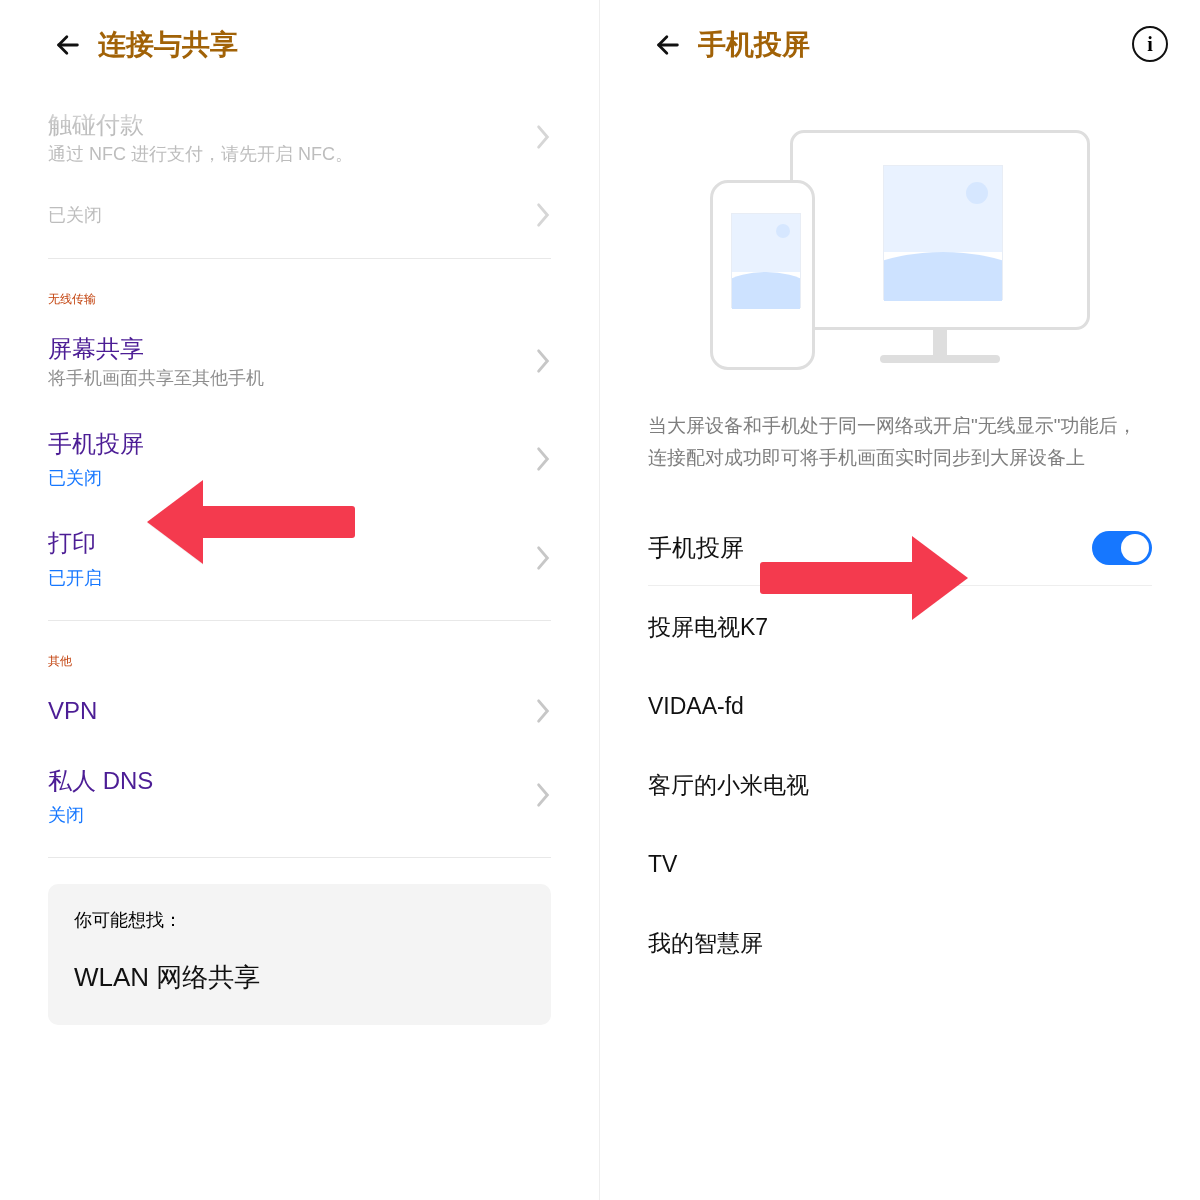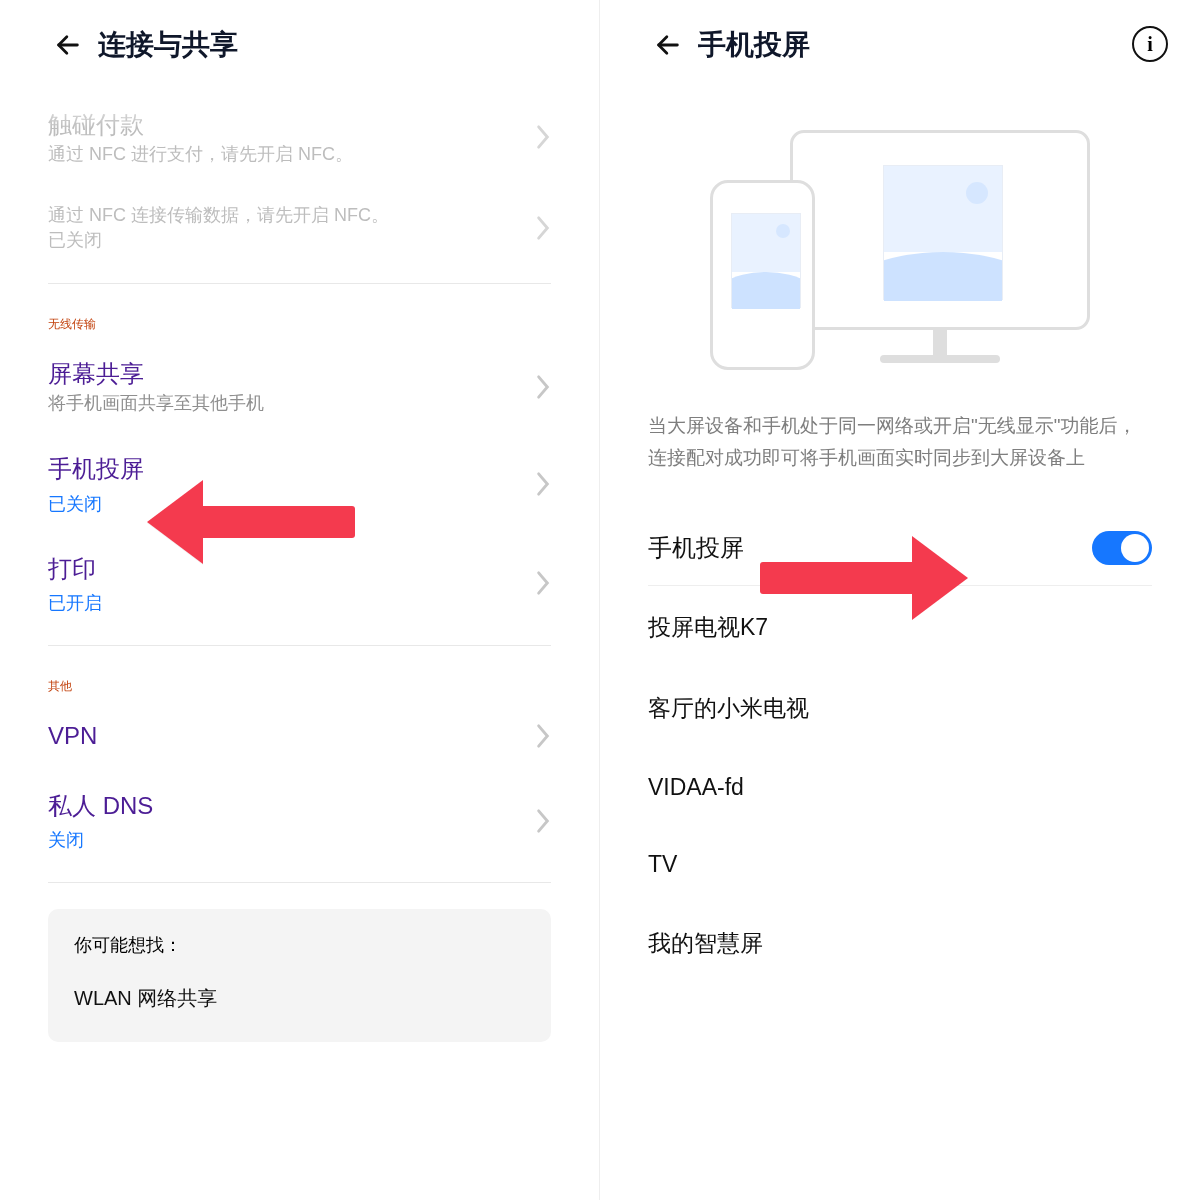--- a/index.html
+++ b/index.html
@@ -35,7 +35,7 @@
   .title {
     font-size: 28px;
     font-weight: 600;
-    color: #0f172a;
+    color: #a16207;
   }
   .info-btn {
     position: absolute;

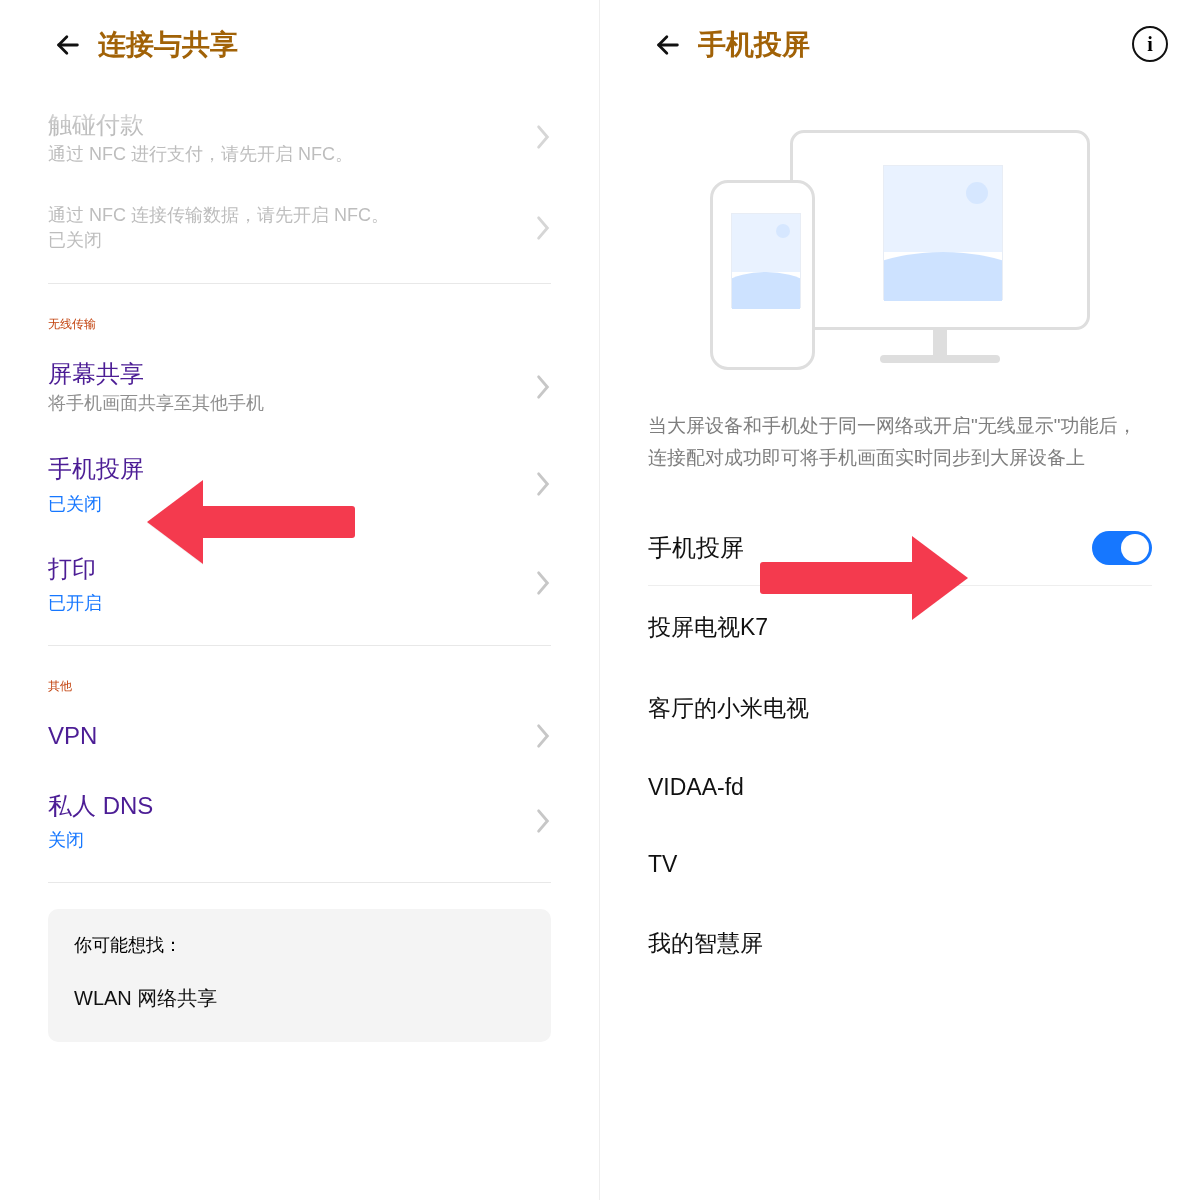--- a/index.html
+++ b/index.html
@@ -250,7 +250,6 @@
     </div>
 
     <div class="row disabled">
-      <div class="row-sub">通过 NFC 连接传输数据，请先开启 NFC。</div>
       <div class="row-sub">已关闭</div>
       <span class="chevron">
         <svg width="16" height="26" viewBox="0 0 10 18" fill="none" stroke="#d6d6d6" stroke-width="2" stroke-linecap="round">

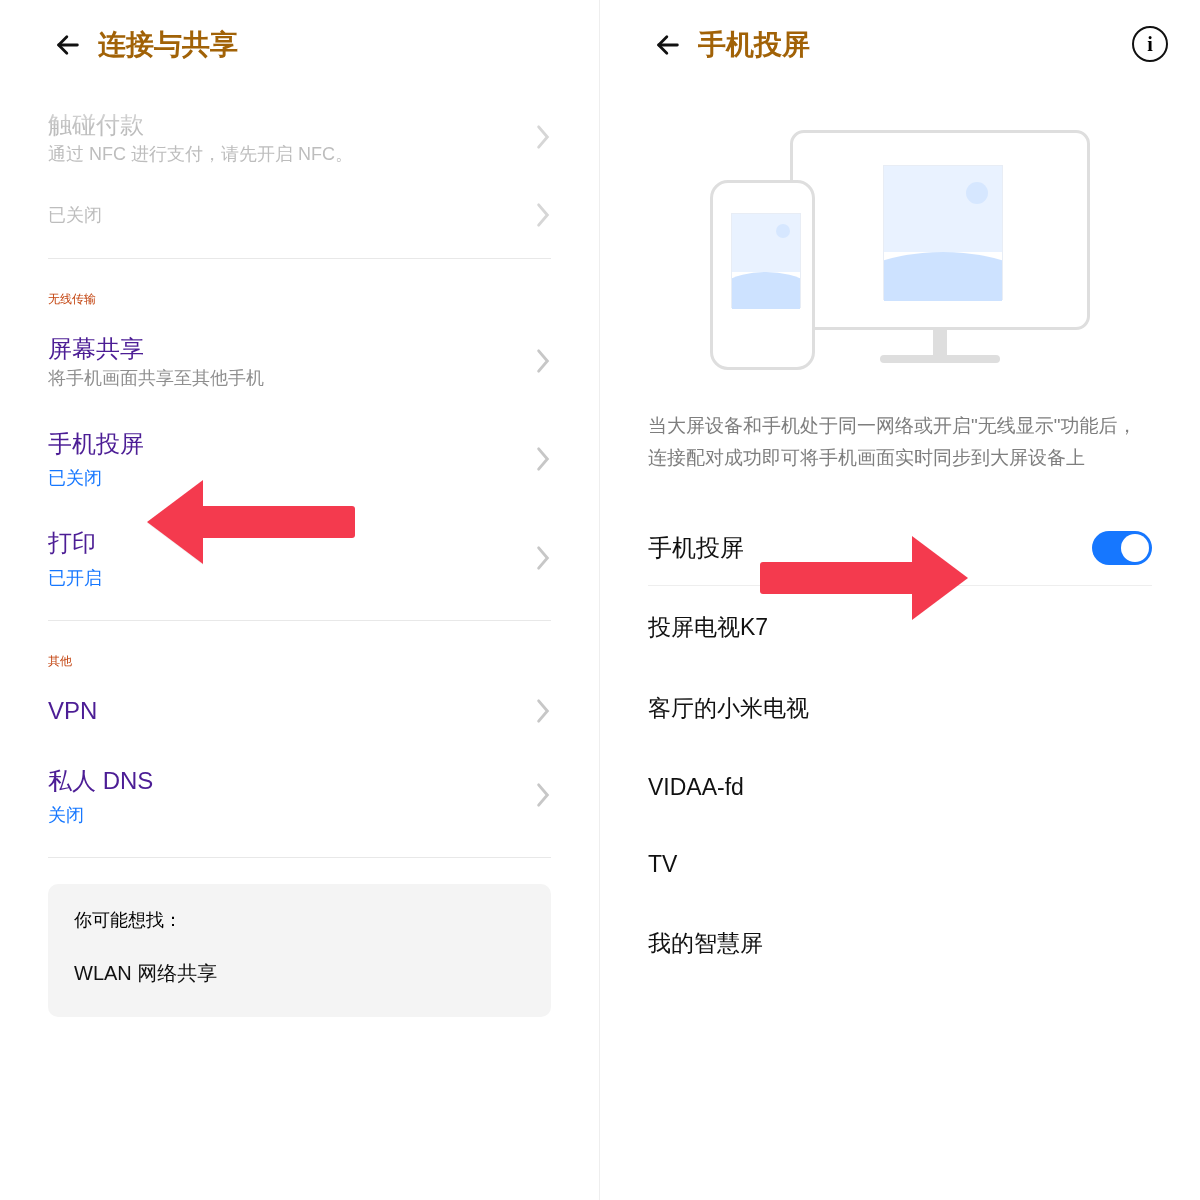--- a/index.html
+++ b/index.html
@@ -363,8 +363,8 @@
 
 
   <div class="device-item">投屏电视K7</div>
+  <div class="device-item">VIDAA-fd</div>
   <div class="device-item">客厅的小米电视</div>
-  <div class="device-item">VIDAA-fd</div>
   <div class="device-item">TV</div>
   <div class="device-item">我的智慧屏</div>
 

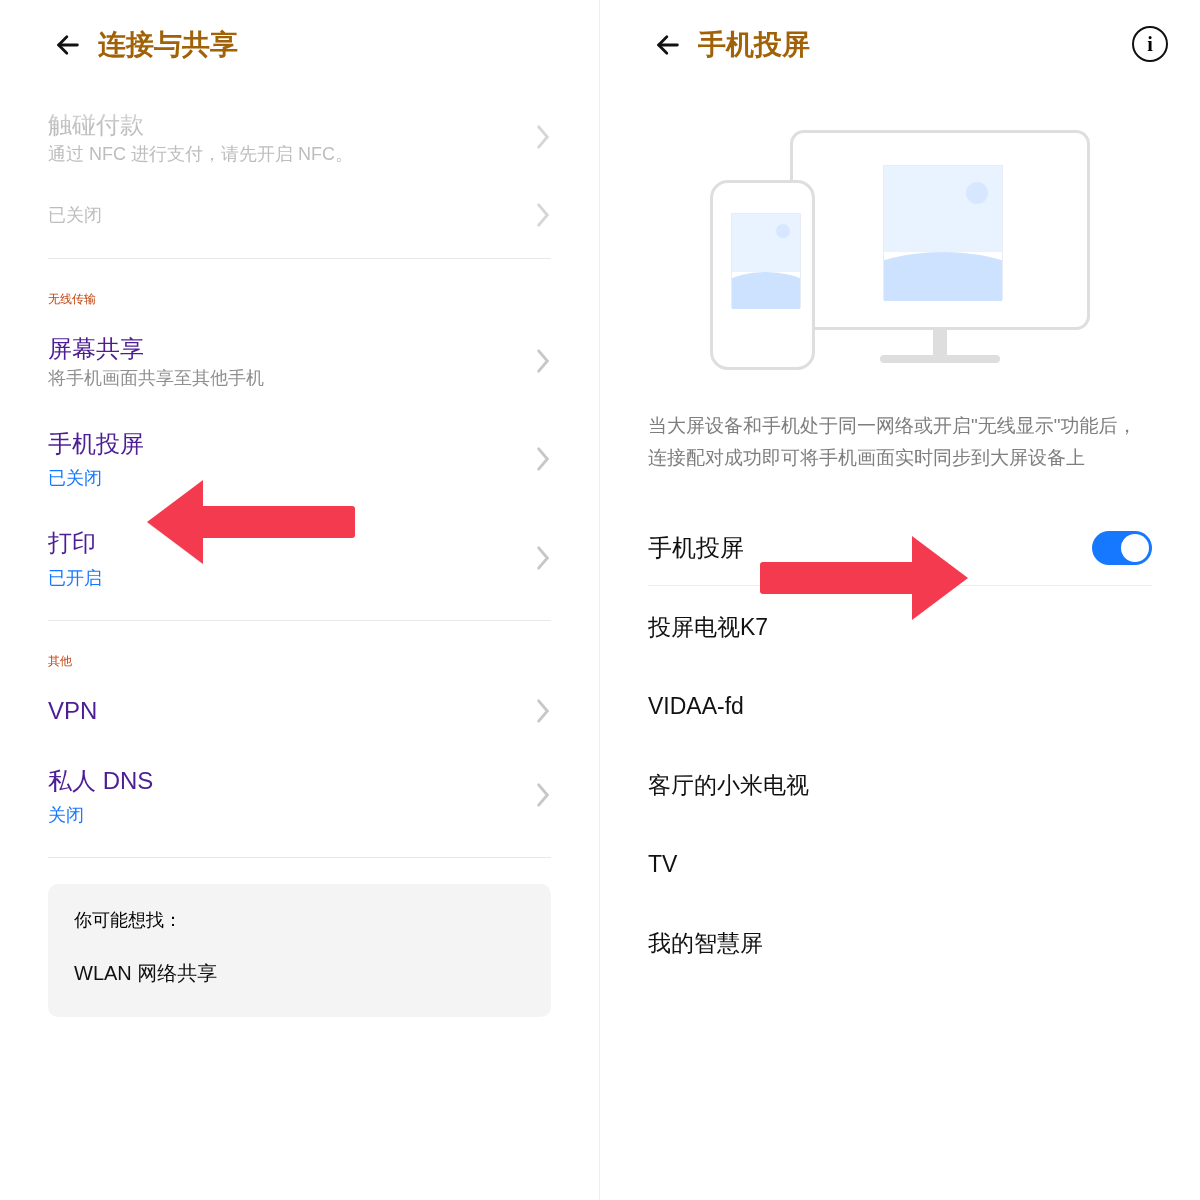--- a/index.html
+++ b/index.html
@@ -104,7 +104,7 @@
     margin-top: 26px;
   }
   .suggest-box .hint { color: #000000; font-size: 18px; margin-bottom: 28px; }
-  .suggest-box .item { font-size: 20px; color: #111; }
+  .suggest-box .item { font-size: 26px; color: #111; }
 
   
   .illus {

